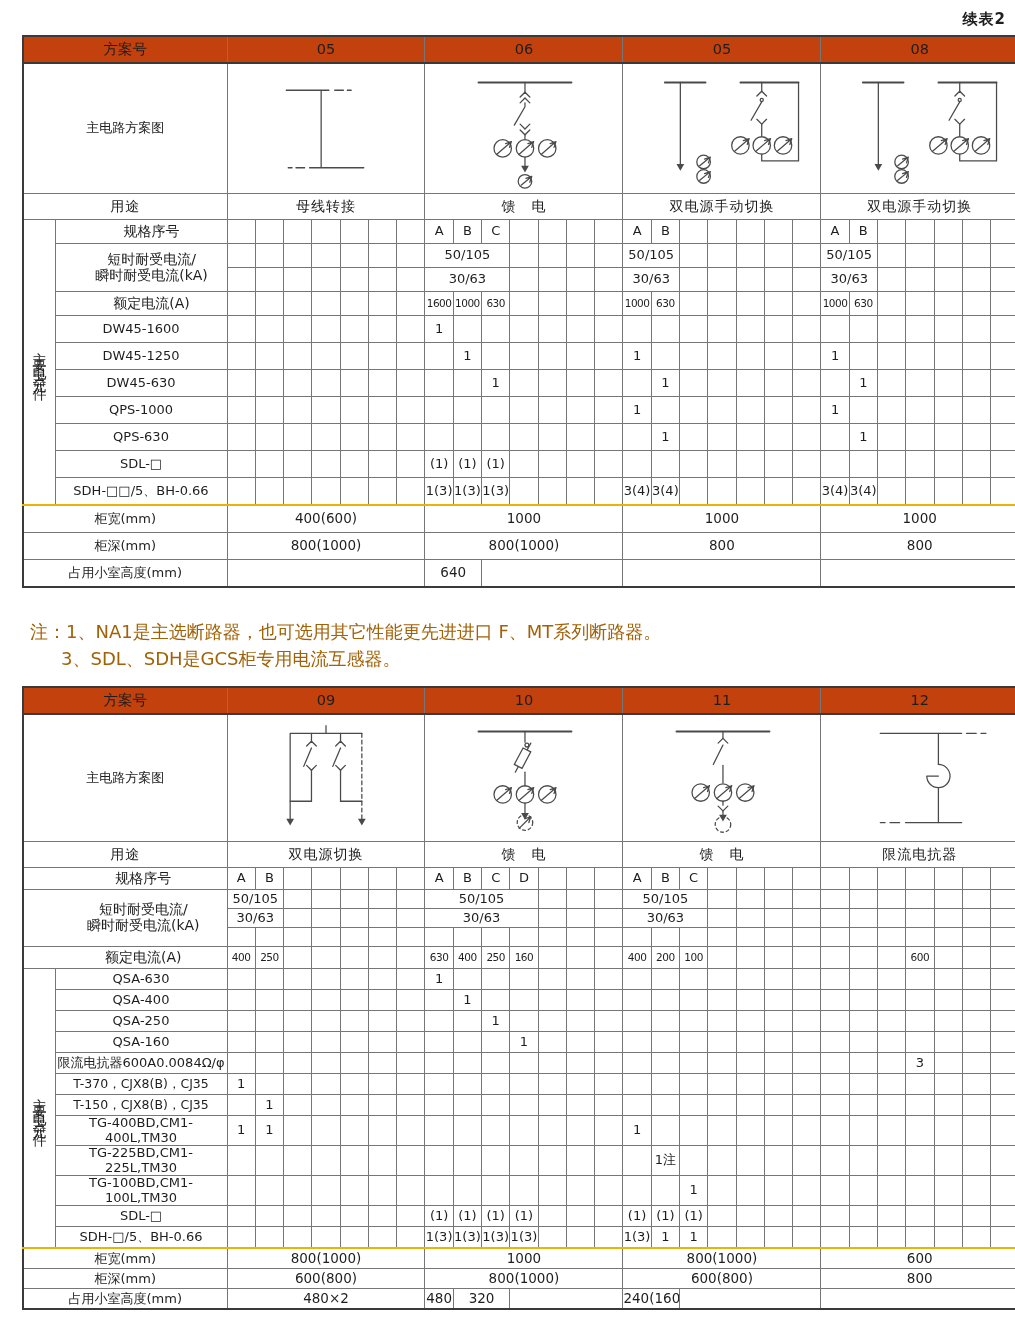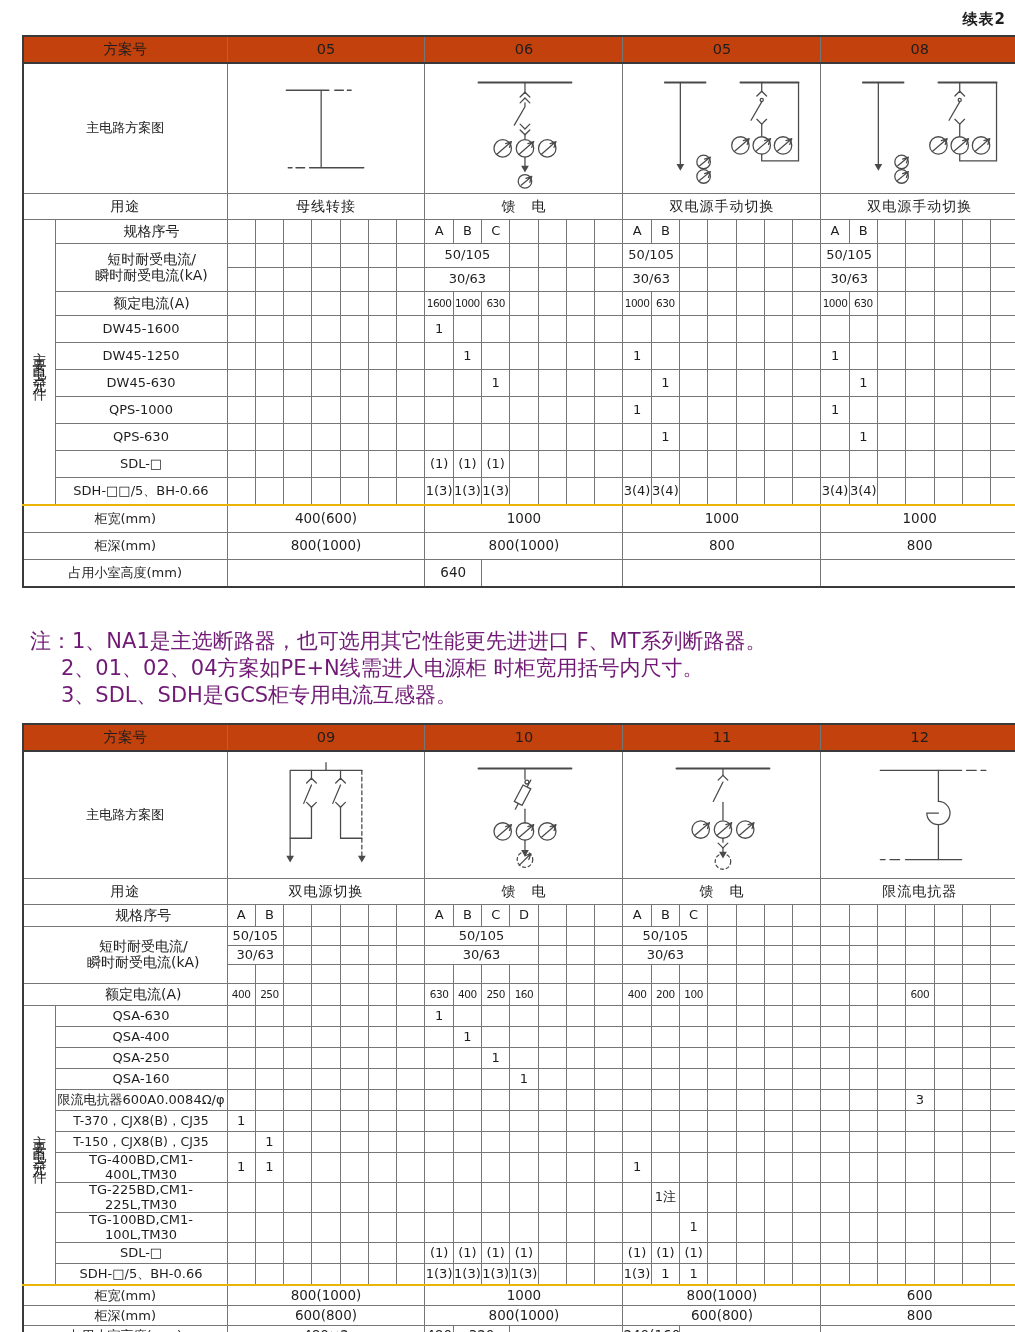--- a/index.html
+++ b/index.html
@@ -44,7 +44,7 @@
   .dwrap svg .f{fill:#4a4a4a;stroke:none}
   .dwrap svg .bb{stroke-width:1.9}
   .dwrap svg .fz{fill:#ffffff;stroke:#4a4a4a}
-  .notes{margin:40px 0 14px 8px;font-size:21px;line-height:27px;color:#701a75}
+  .notes{margin:30px 0 14px 8px;font-size:18px;line-height:27px;color:#a16207}
   .note-line.ind{padding-left:31px}
 </style>
 </head>

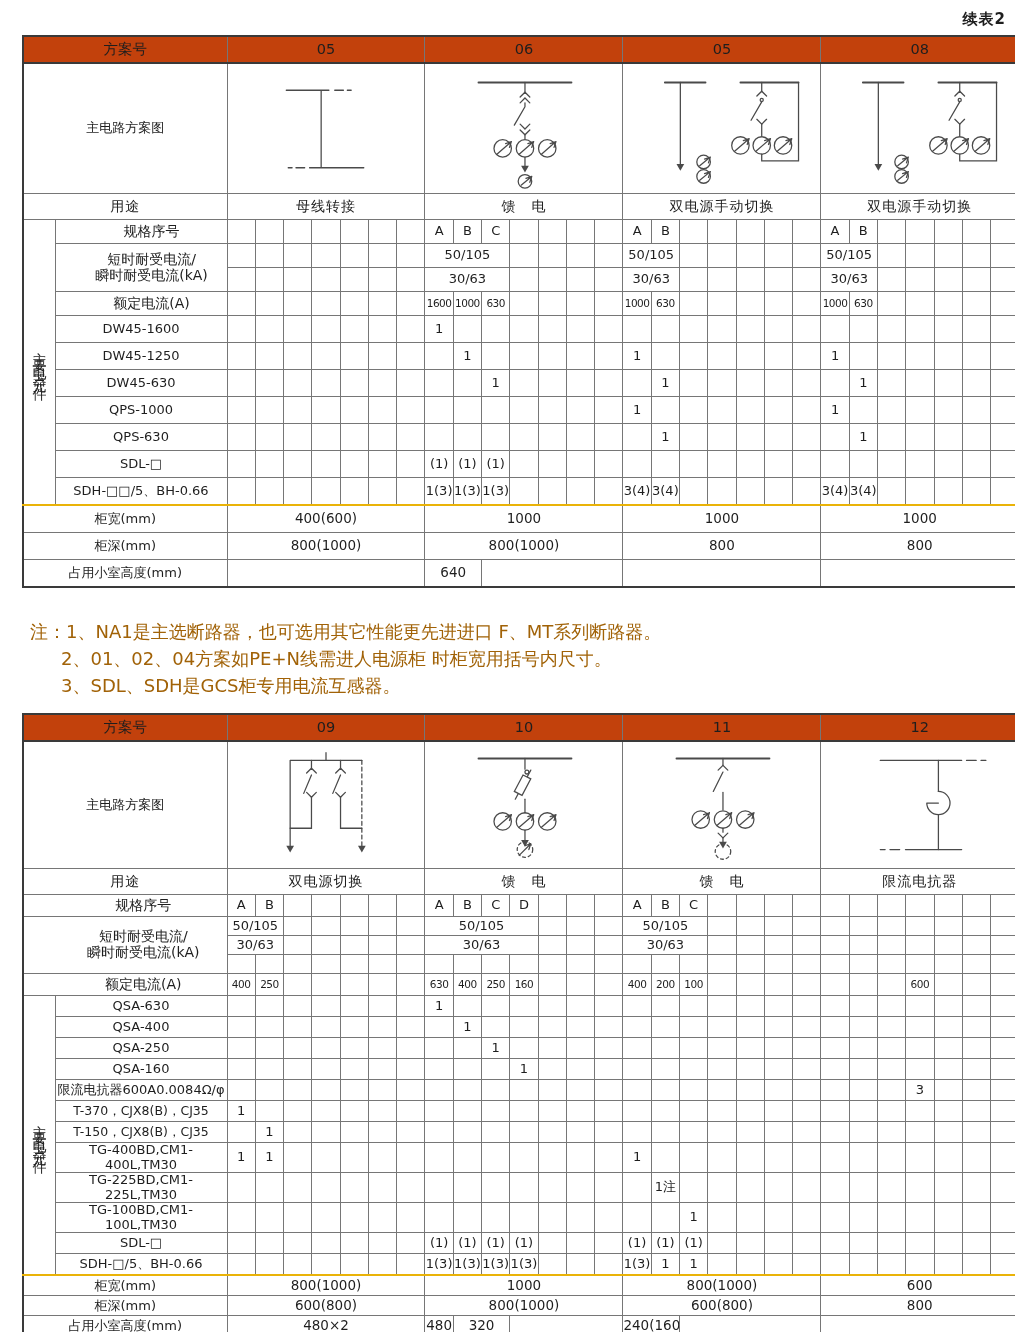--- a/index.html
+++ b/index.html
@@ -549,7 +549,6 @@
     </div>
   <div id="notes-mount" class="notes">
       <div class="note-line"><span>注：</span>1、NA1是主选断路器，也可选用其它性能更先进进口 F、MT系列断路器。</div>
-      <div class="note-line ind">2、01、02、04方案如PE+N线需进人电源柜 时柜宽用括号内尺寸。</div>
       <div class="note-line ind">3、SDL、SDH是GCS柜专用电流互感器。</div>
     </div>
   <div id="table2-mount">

